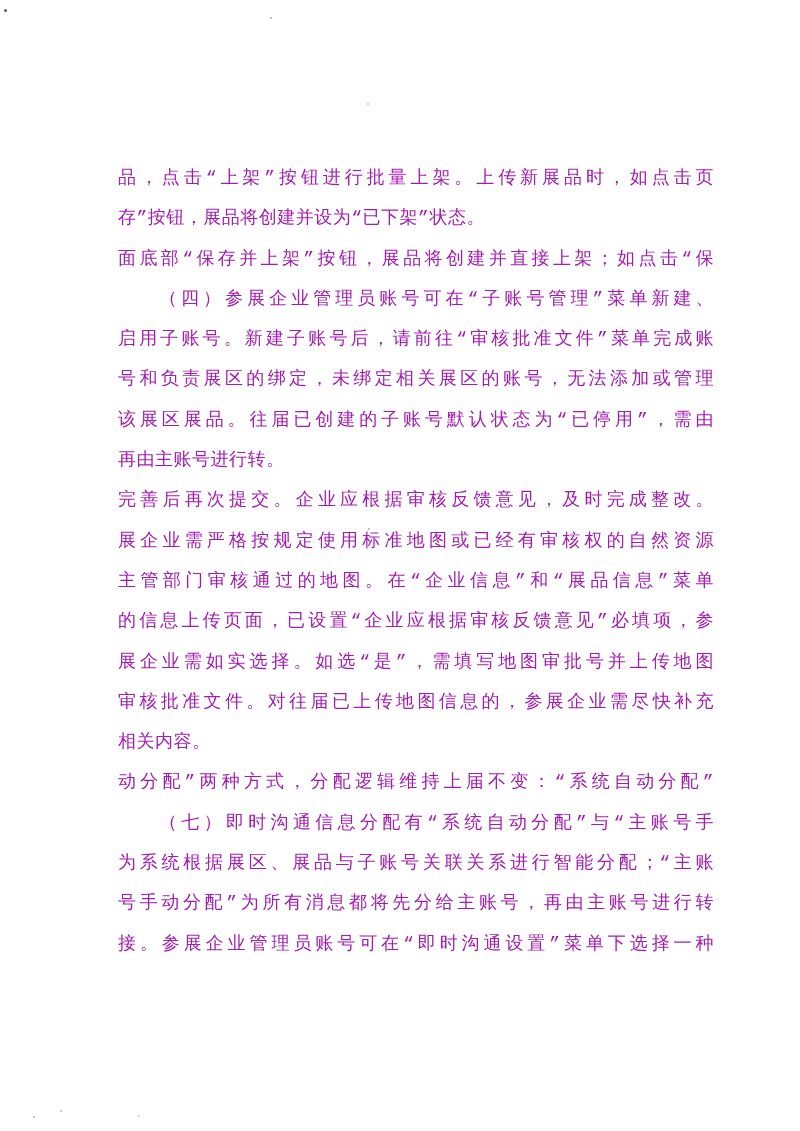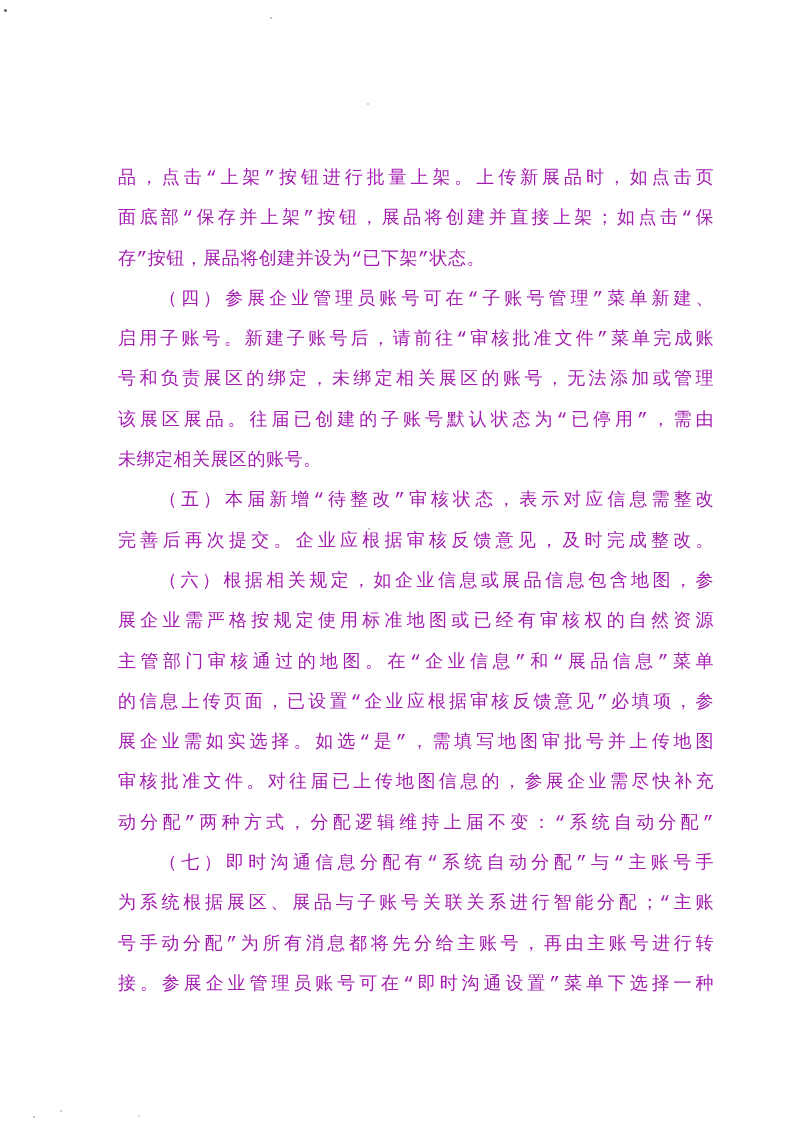--- a/index.html
+++ b/index.html
@@ -40,8 +40,8 @@
 <div class="page">
   <div class="doc">
       <div class="line full">品，点击“上架”按钮进行批量上架。上传新展品时，如点击页</div>
+      <div class="line">存”按钮，展品将创建并设为“已下架”状态。</div>
       <div class="line full">面底部“保存并上架”按钮，展品将创建并直接上架；如点击“保</div>
-      <div class="line">存”按钮，展品将创建并设为“已下架”状态。</div>
       <div class="line indent full">（四）参展企业管理员账号可在“子账号管理”菜单新建、</div>
       <div class="line full">启用子账号。新建子账号后，请前往“审核批准文件”菜单完成账</div>
       <div class="line full">号和负责展区的绑定，未绑定相关展区的账号，无法添加或管理</div>

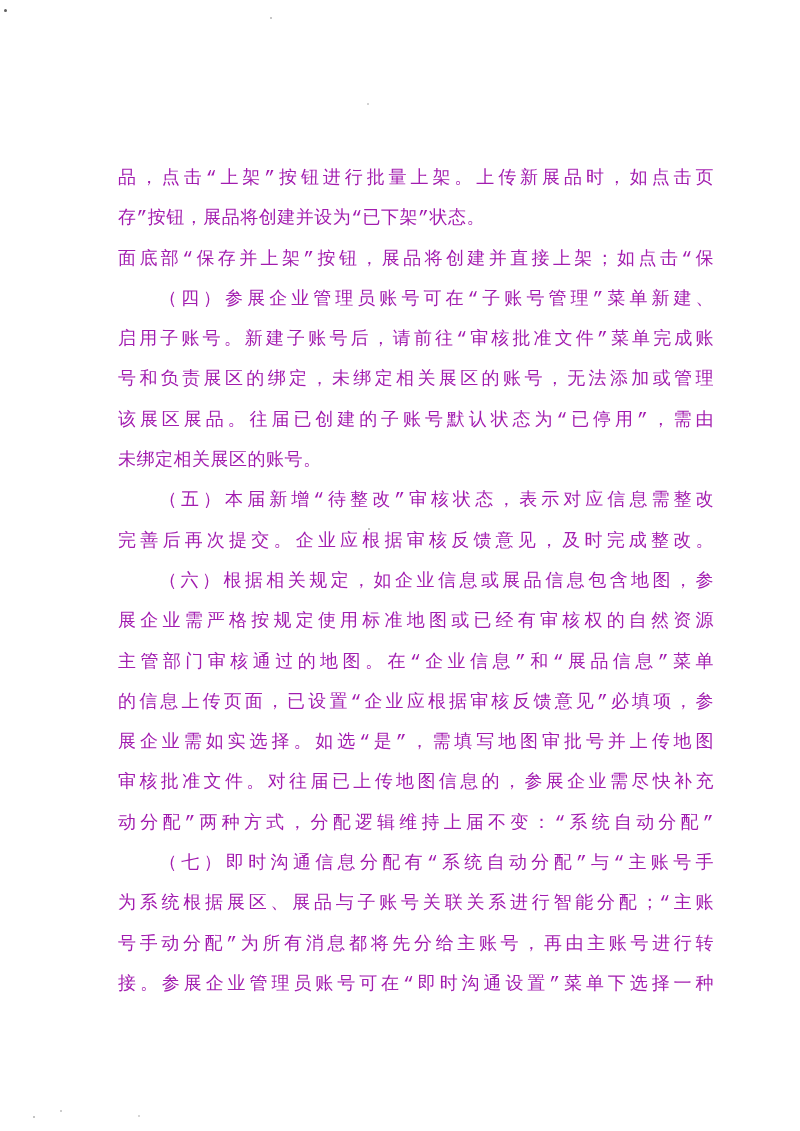--- a/index.html
+++ b/index.html
@@ -46,7 +46,7 @@
       <div class="line full">启用子账号。新建子账号后，请前往“审核批准文件”菜单完成账</div>
       <div class="line full">号和负责展区的绑定，未绑定相关展区的账号，无法添加或管理</div>
       <div class="line full">该展区展品。往届已创建的子账号默认状态为“已停用”，需由</div>
-      <div class="line">未绑定相关展区的账号。</div>
+      <div class="line">再由主账号进行转。</div>
       <div class="line indent full">（五）本届新增“待整改”审核状态，表示对应信息需整改</div>
       <div class="line full">完善后再次提交。企业应根据审核反馈意见，及时完成整改。</div>
       <div class="line indent full">（六）根据相关规定，如企业信息或展品信息包含地图，参</div>

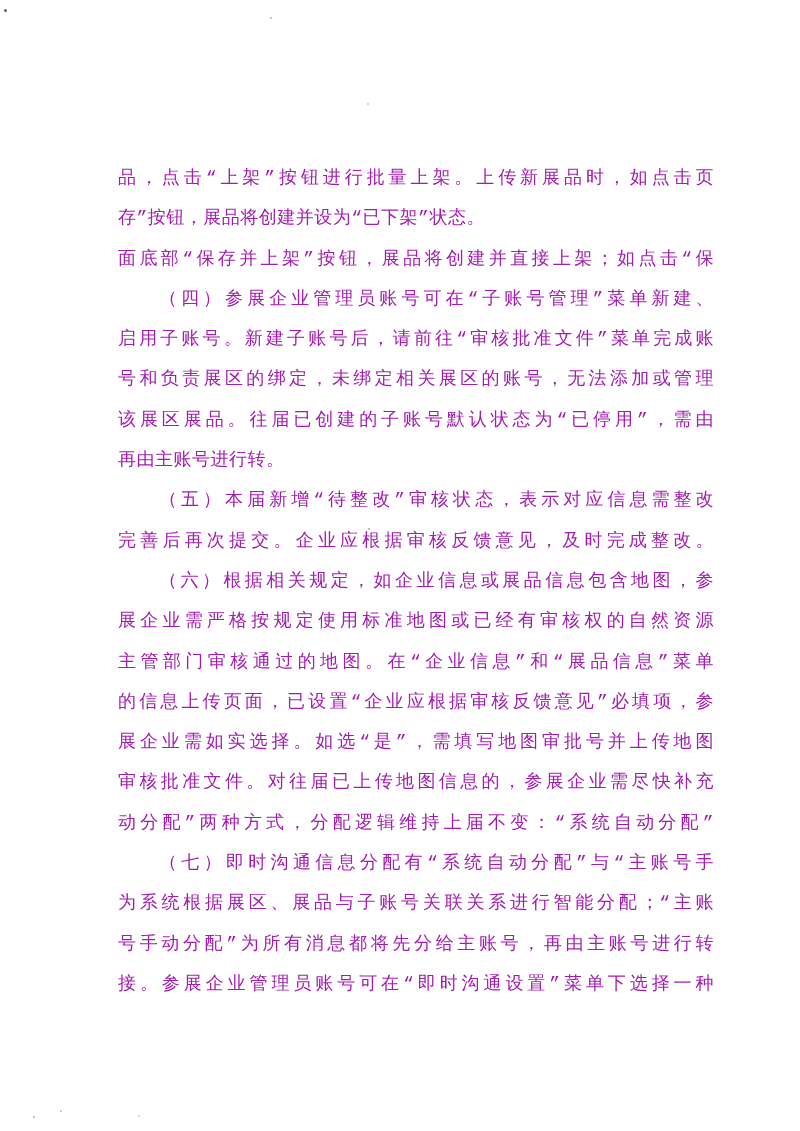--- a/index.html
+++ b/index.html
@@ -47,7 +47,6 @@
       <div class="line full">号和负责展区的绑定，未绑定相关展区的账号，无法添加或管理</div>
       <div class="line full">该展区展品。往届已创建的子账号默认状态为“已停用”，需由</div>
       <div class="line">再由主账号进行转。</div>
-      <div class="line indent full">（五）本届新增“待整改”审核状态，表示对应信息需整改</div>
       <div class="line full">完善后再次提交。企业应根据审核反馈意见，及时完成整改。</div>
       <div class="line indent full">（六）根据相关规定，如企业信息或展品信息包含地图，参</div>
       <div class="line full">展企业需严格按规定使用标准地图或已经有审核权的自然资源</div>

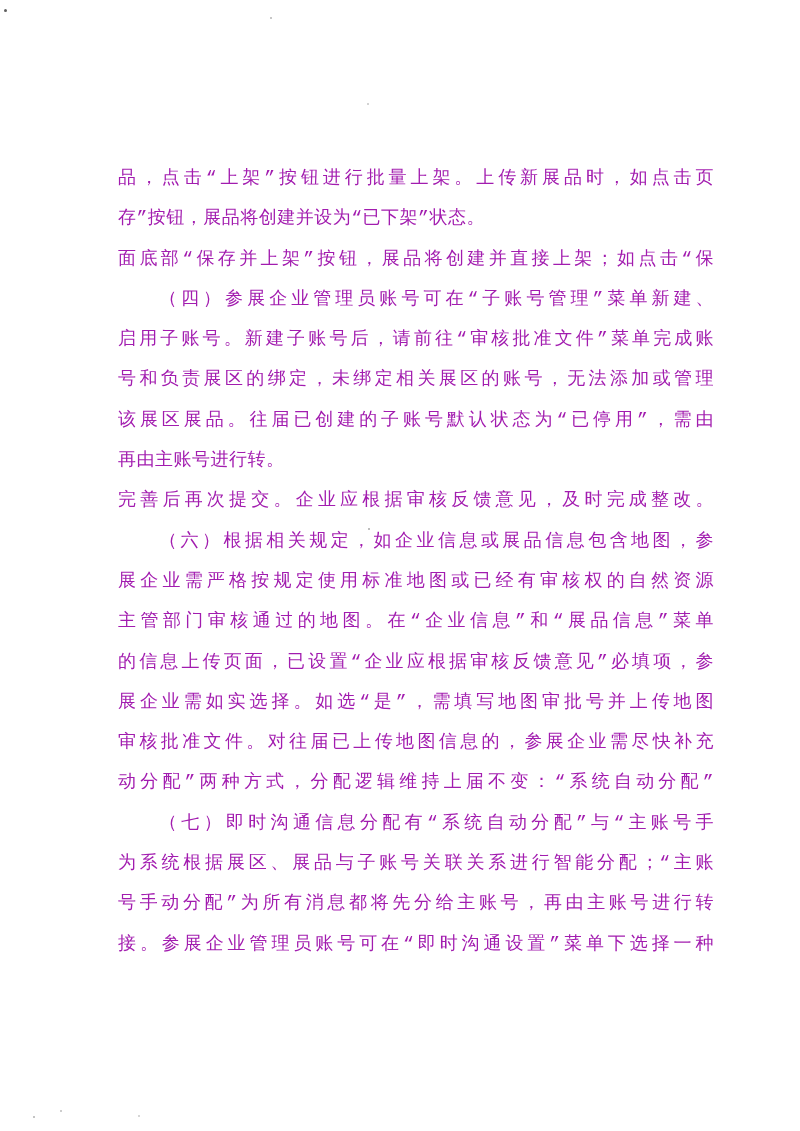--- a/index.html
+++ b/index.html
@@ -48,7 +48,6 @@
       <div class="line full">该展区展品。往届已创建的子账号默认状态为“已停用”，需由</div>
       <div class="line">再由主账号进行转。</div>
       <div class="line full">完善后再次提交。企业应根据审核反馈意见，及时完成整改。</div>
-      <div class="line indent full">（六）根据相关规定，如企业信息或展品信息包含地图，参</div>
       <div class="line full">展企业需严格按规定使用标准地图或已经有审核权的自然资源</div>
       <div class="line full">主管部门审核通过的地图。在“企业信息”和“展品信息”菜单</div>
       <div class="line full">的信息上传页面，已设置“企业应根据审核反馈意见”必填项，参</div>

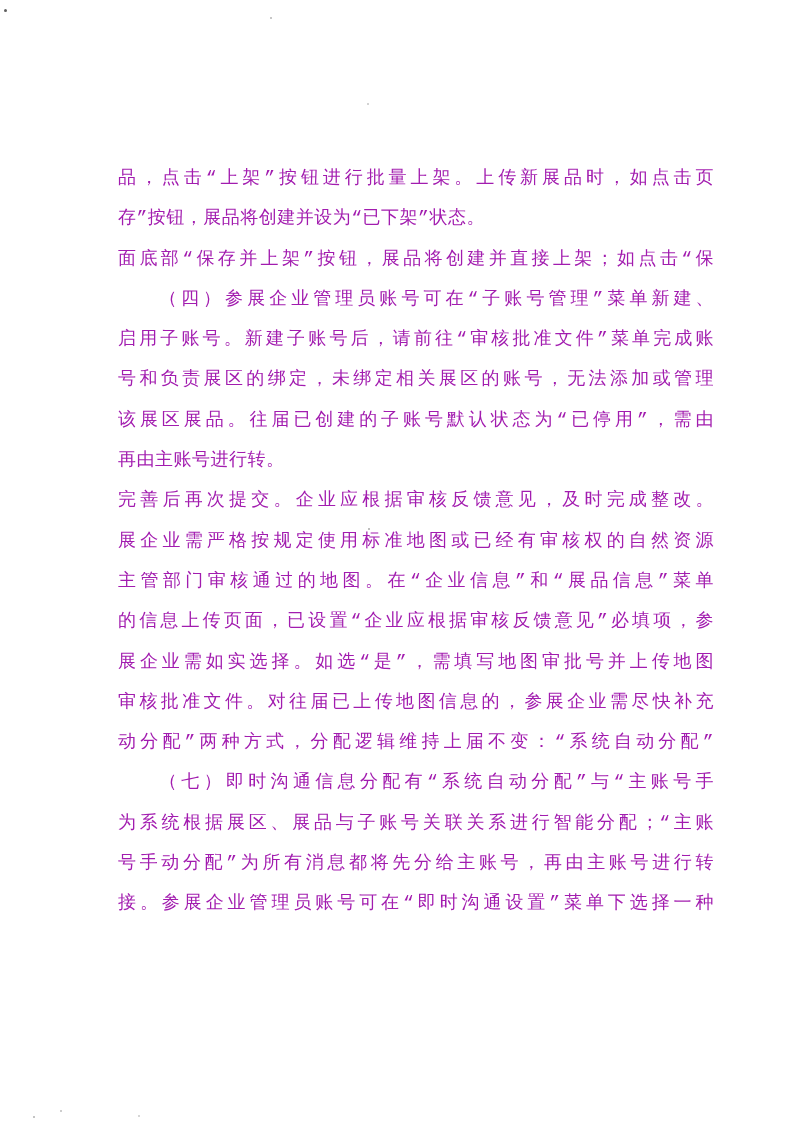--- a/index.html
+++ b/index.html
@@ -53,6 +53,7 @@
       <div class="line full">的信息上传页面，已设置“企业应根据审核反馈意见”必填项，参</div>
       <div class="line full">展企业需如实选择。如选“是”，需填写地图审批号并上传地图</div>
       <div class="line full">审核批准文件。对往届已上传地图信息的，参展企业需尽快补充</div>
+      <div class="line">相关内容。</div>
       <div class="line full">动分配”两种方式，分配逻辑维持上届不变：“系统自动分配”</div>
       <div class="line indent full">（七）即时沟通信息分配有“系统自动分配”与“主账号手</div>
       <div class="line full">为系统根据展区、展品与子账号关联关系进行智能分配；“主账</div>

